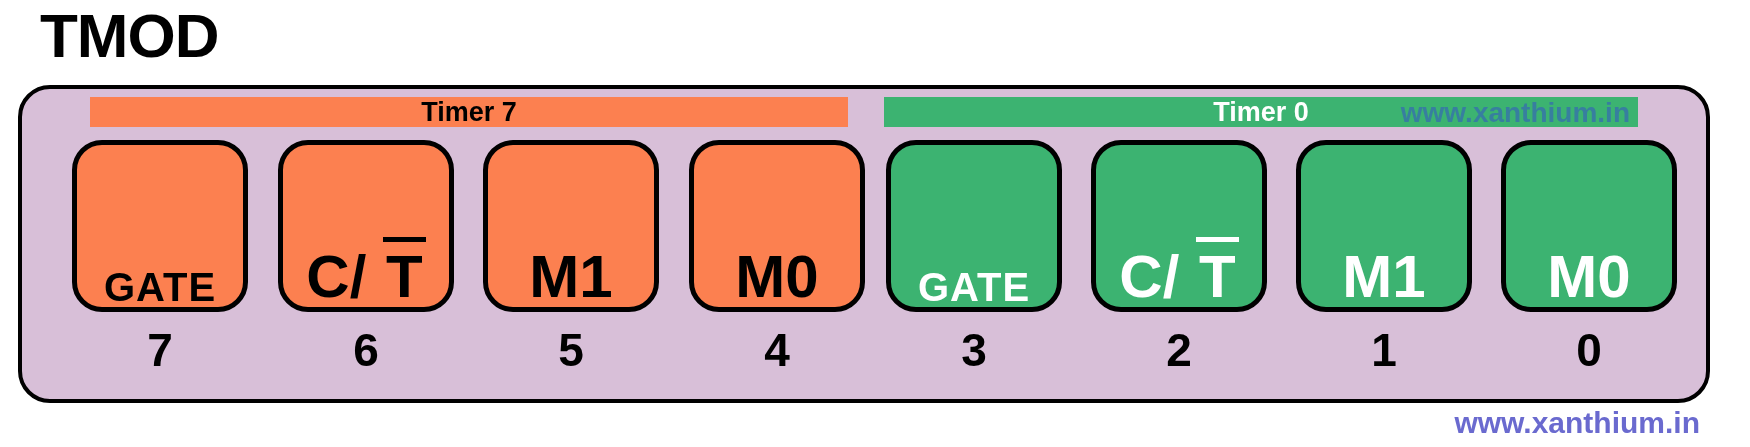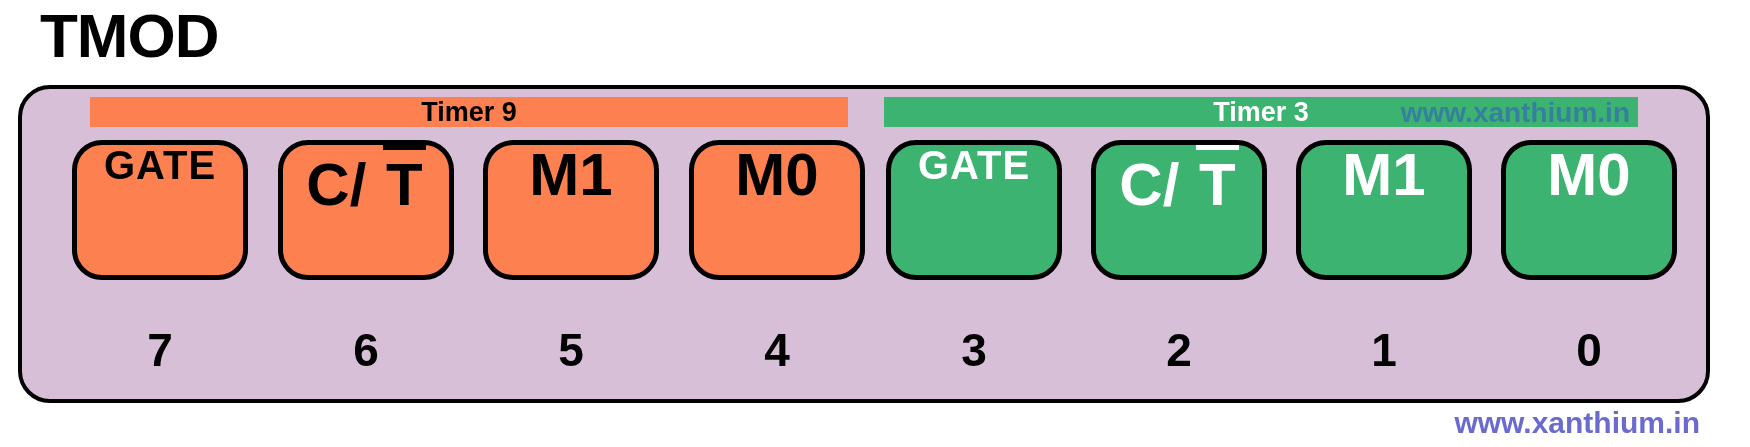--- a/index.html
+++ b/index.html
@@ -126,7 +126,7 @@
 <div class="panel">
 
   <div class="group-bar bar-timer1">
-    <span>Timer 9</span>
+    <span>Timer 7</span>
   </div>
 
   <div class="group-bar bar-timer0">

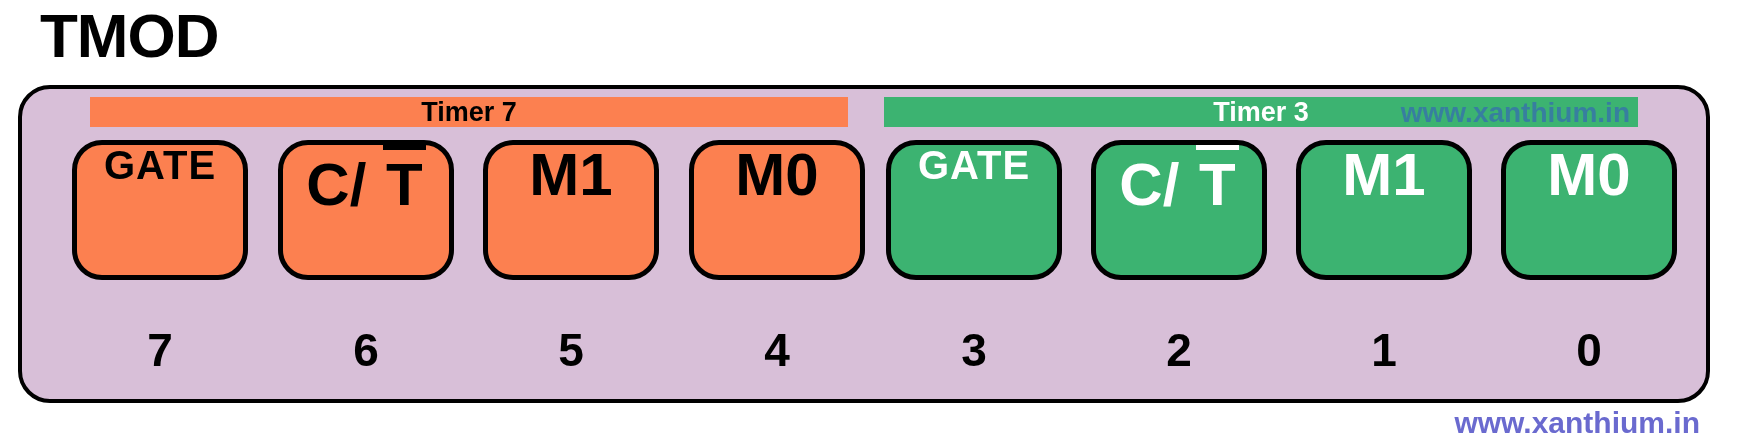--- a/index.html
+++ b/index.html
@@ -130,7 +130,7 @@
   </div>
 
   <div class="group-bar bar-timer0">
-    <span>Timer 3</span>
+    <span>Timer 0</span>
     <span class="bar-watermark">www.xanthium.in</span>
   </div>
 

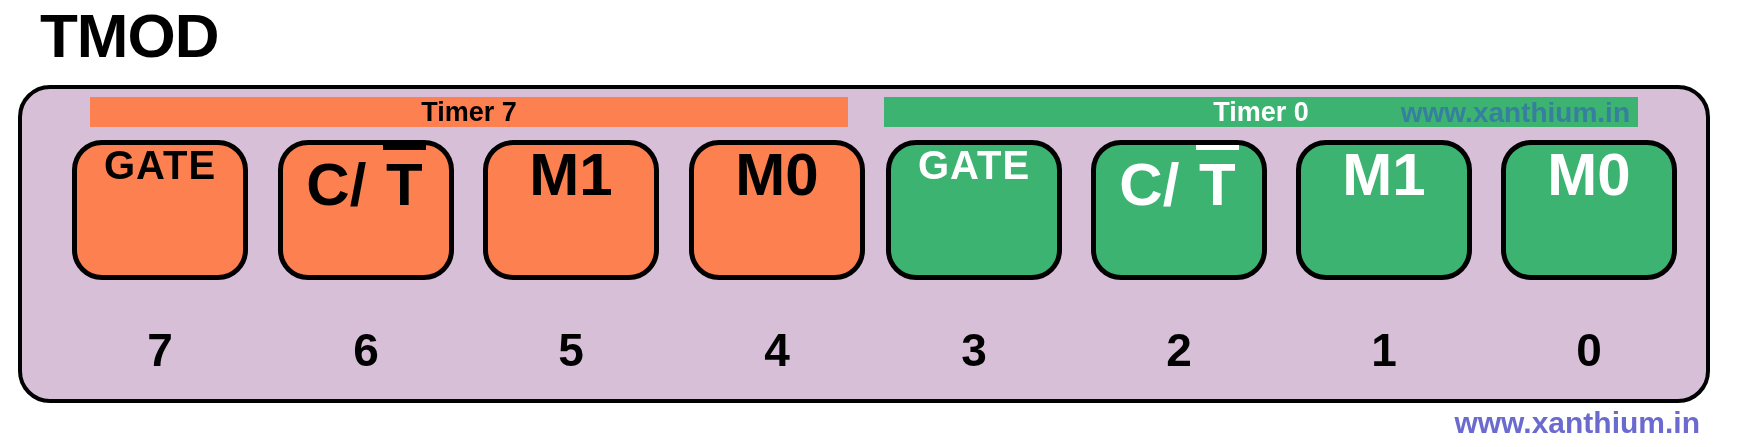--- a/index.html
+++ b/index.html
@@ -68,11 +68,11 @@
   .bit-box {
     position: absolute;
     top: 51px;
-    width: 176px; height: 140px;
+    width: 176px; height: 172px;
     border: 5px solid #000000;
     border-radius: 30px;
     display: flex;
-    align-items: flex-start;
+    align-items: flex-end;
     justify-content: center;
   }
   .bit-box.t1 { background: #fc8050; color: #000000; }

